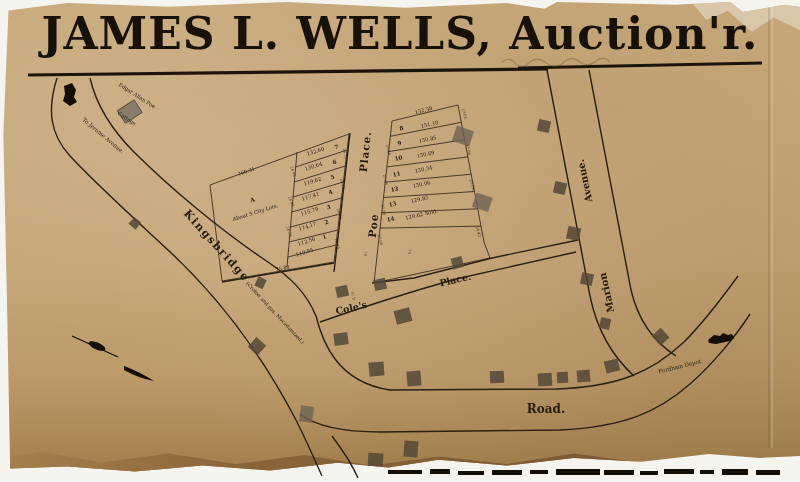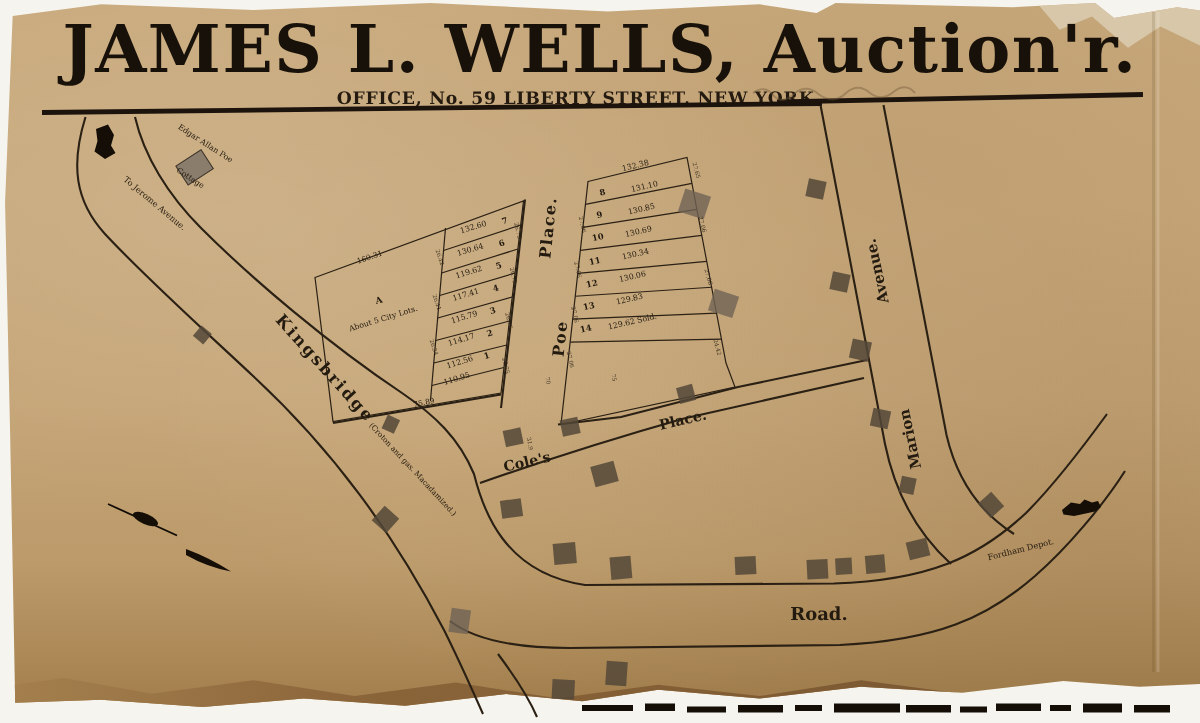--- a/index.html
+++ b/index.html
@@ -46,7 +46,6 @@
     <div class="crease2"></div>
     <div class="tear-band"></div>
     <div class="title">JAMES L. WELLS, Auction'r.</div>
-    <div class="subtitle">OFFICE, No. 59 LIBERTY STREET, NEW YORK.</div>
   </div>
 
   <svg class="map" width="800" height="482" viewBox="0 0 800 482">

